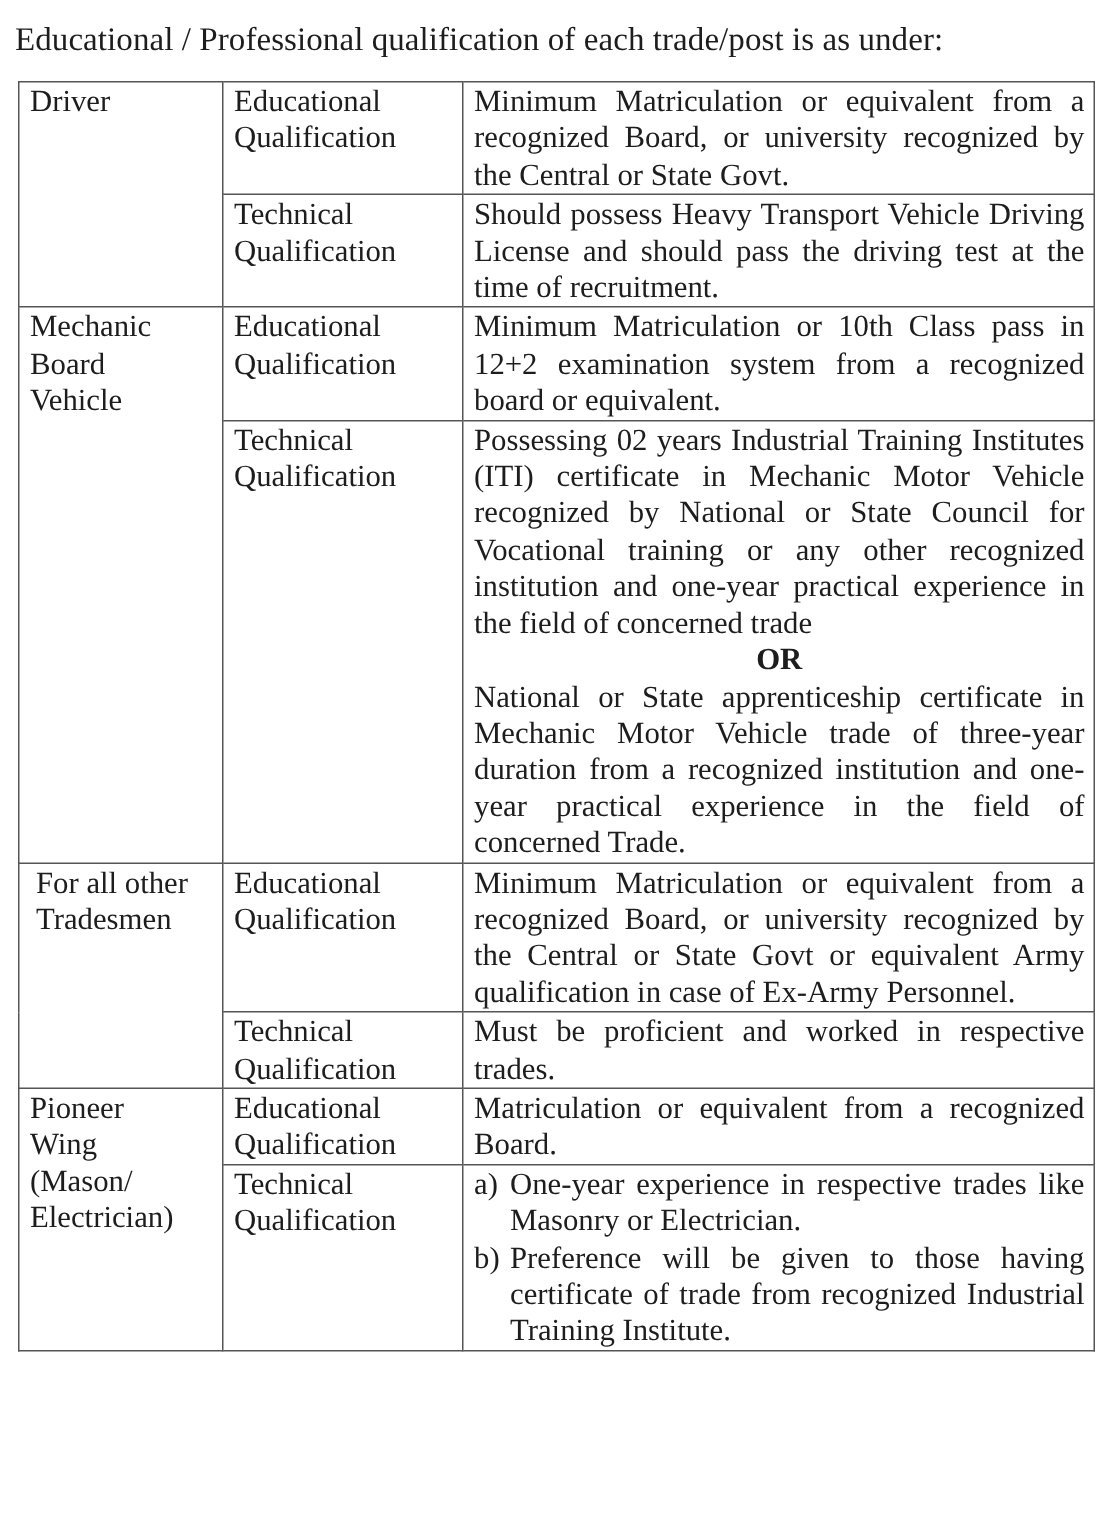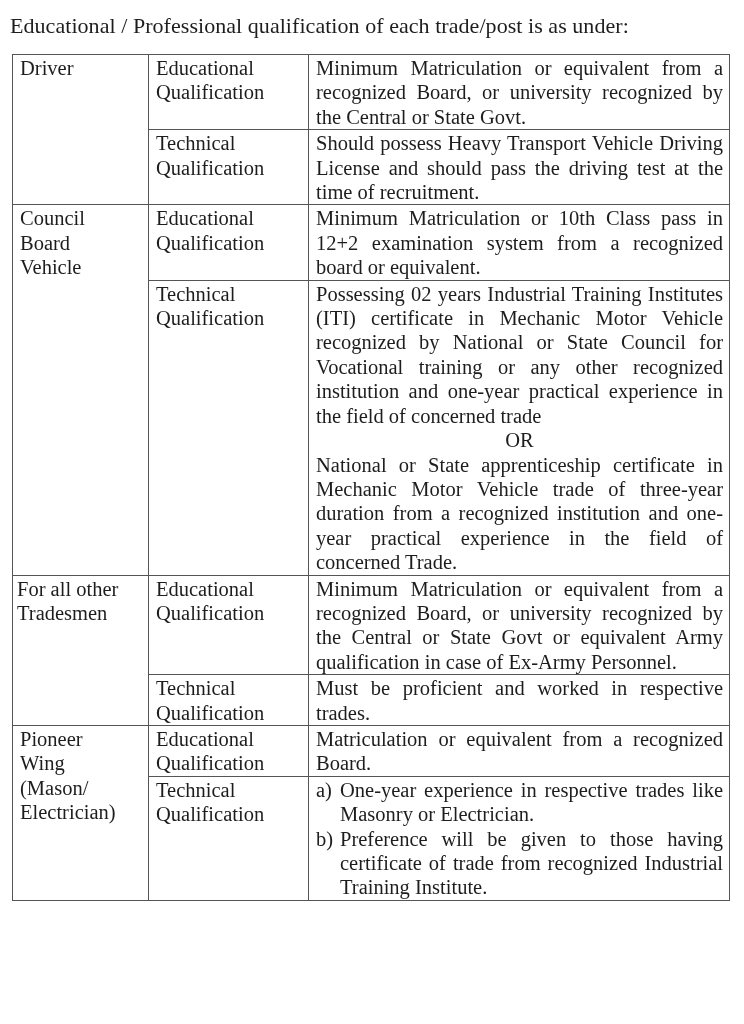--- a/index.html
+++ b/index.html
@@ -73,7 +73,7 @@
 
     <tr>
       <td class="trade" rowspan="2">
-        <span class="line">Council</span>
+        <span class="line">Mechanic</span>
         <span class="line">Board</span>
         <span class="line">Vehicle</span>
       </td>

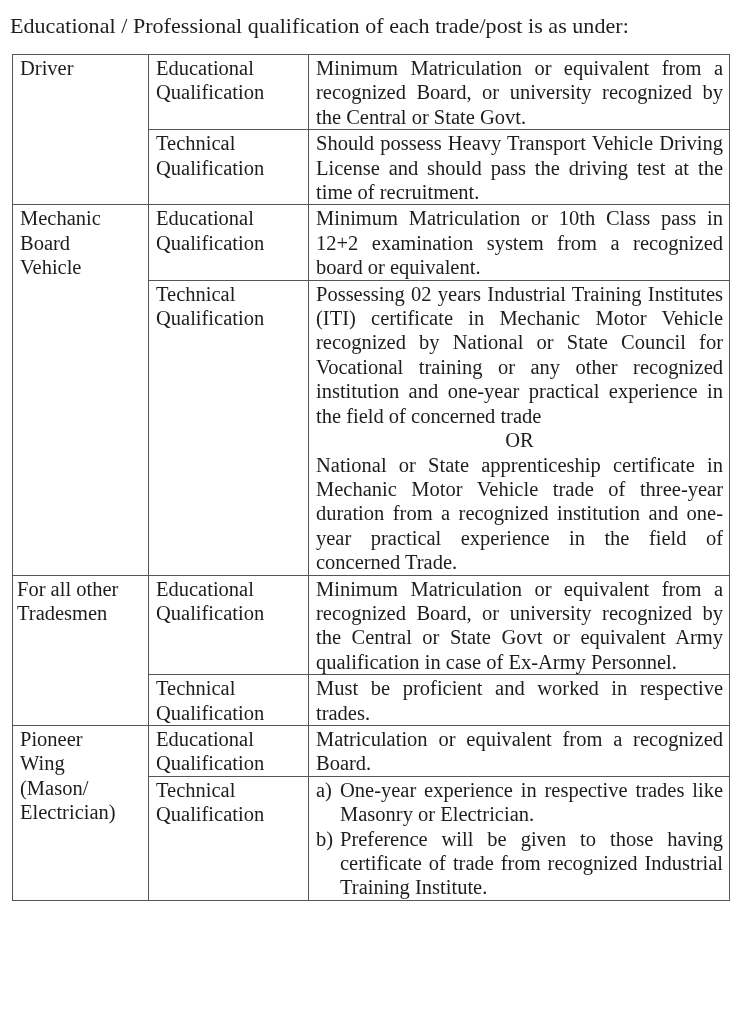--- a/index.html
+++ b/index.html
@@ -34,7 +34,7 @@
     td.trade.tight { padding-left: 4px; }
     td.kind { padding-left: 7px; }
     td.desc { text-align: justify; text-align-last: left; padding-right: 8px; }
-    .or-line { text-align: right; font-weight: normal; text-align-last: center; }
+    .or-line { text-align: right; font-weight: bold; text-align-last: center; }
     .list-item { display: flex; }
     .list-marker { width: 24px; flex: 0 0 24px; }
     .list-text { flex: 1; text-align: justify; text-align-last: left; }

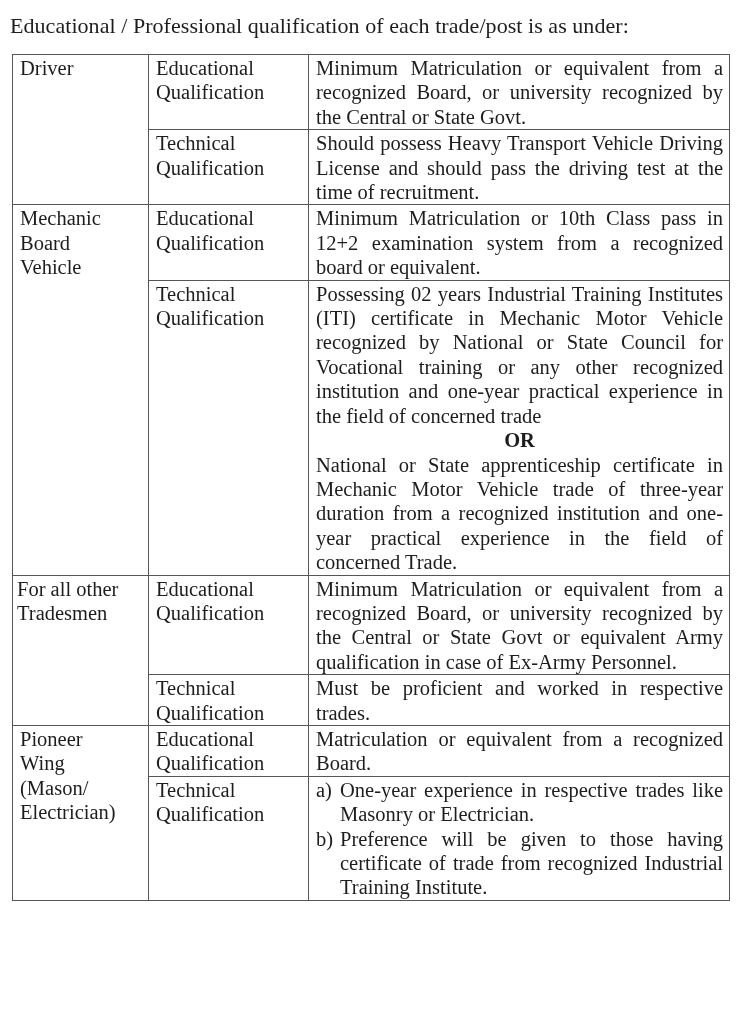--- a/index.html
+++ b/index.html
@@ -31,7 +31,7 @@
     col.c2 { width: 160px; }
     col.c3 { width: 421px; }
     td.trade { padding-left: 8px; }
-    td.trade.tight { padding-left: 4px; }
+    td.trade.tight { padding-left: 11px; }
     td.kind { padding-left: 7px; }
     td.desc { text-align: justify; text-align-last: left; padding-right: 8px; }
     .or-line { text-align: right; font-weight: bold; text-align-last: center; }

